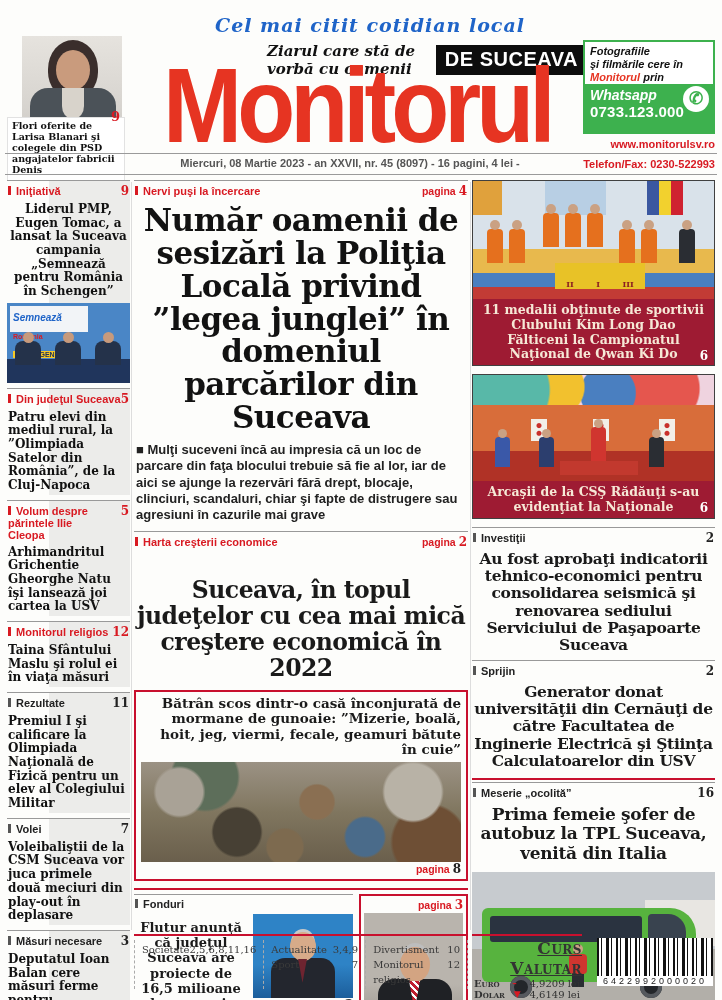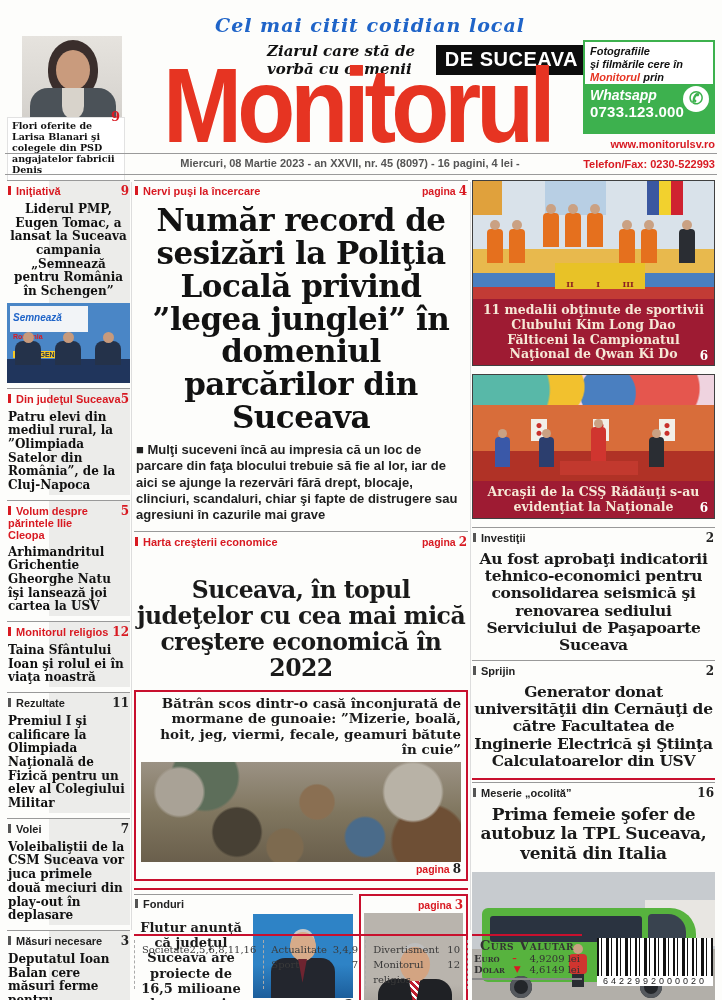--- a/index.html
+++ b/index.html
@@ -297,7 +297,7 @@
       <span class="klabel">Nervi puşi la încercare</span>
       <span class="pagina"><span>pagina</span> <b>4</b></span>
     </div>
-    <div class="lead-title">Număr record de sesizări la Poliţia Locală privind ”legea junglei” în domeniul parcărilor din Suceava</div>
+    <div class="lead-title">Număr oamenii de sesizări la Poliţia Locală privind ”legea junglei” în domeniul parcărilor din Suceava</div>
     <div class="lead-deck">■ Mulţi suceveni încă au impresia că un loc de parcare din faţa blocului trebuie să fie al lor, iar de aici se ajunge la rezervări fără drept, blocaje, clinciuri, scandaluri, chiar şi fapte de distrugere sau agresiuni în cazurile mai grave</div>
 
     <div class="kicker">

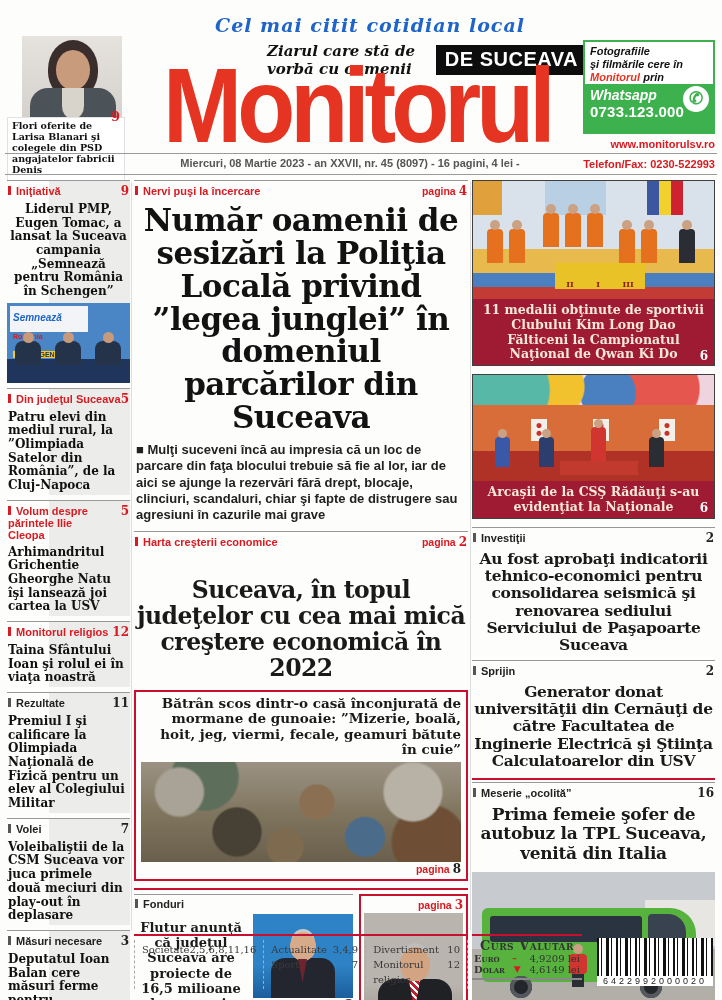--- a/index.html
+++ b/index.html
@@ -261,7 +261,7 @@
         <span class="klabel">Monitorul religios</span>
         <span class="kpage">12</span>
       </div>
-      <div class="sb-title">Taina Sfântului Ioan şi rolul ei în viaţa noastră</div>
+      <div class="sb-title">Taina Sfântului Maslu şi rolul ei în viaţa măsuri</div>
     </div>
 
     <div class="sb-item">

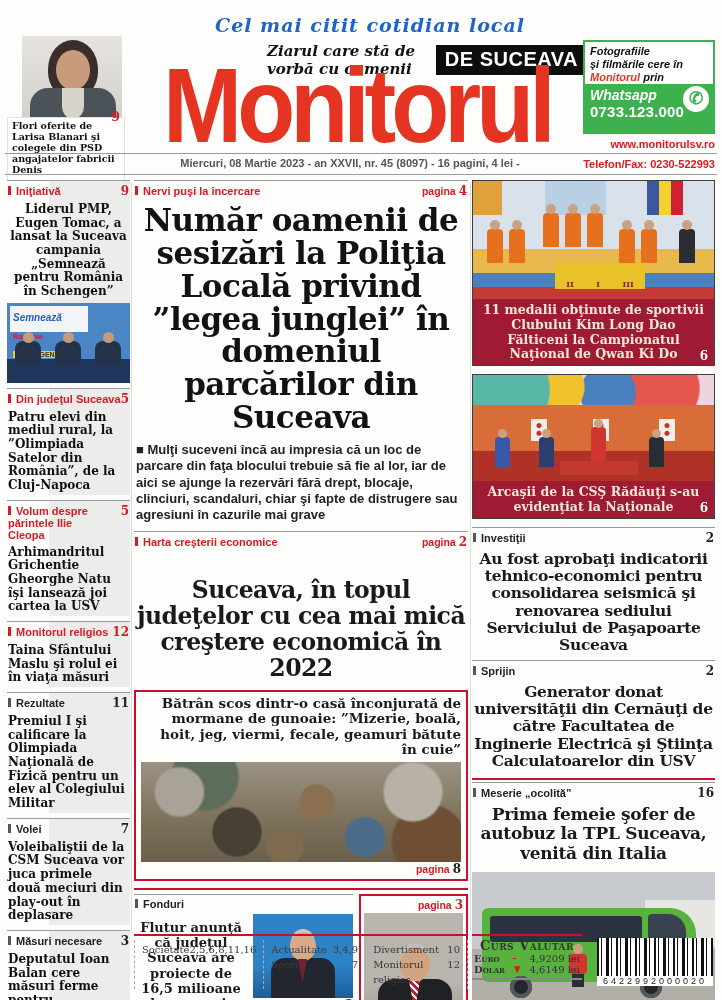--- a/index.html
+++ b/index.html
@@ -167,7 +167,7 @@
   .f-cell:last-child{ border-right:1px dashed #aaa;}
   .f-row{ display:flex; justify-content:space-between; line-height:1.5;}
   .curs{ position:absolute; left:472px; top:934px; width:110px; border-top:2px solid #c8102e; padding-top:2px;}
-  .curs-head{ text-align:center; font-family:"DejaVu Serif",serif; font-size:13px; letter-spacing:0.5px; color:#333; font-variant:small-caps; font-weight:bold;}
+  .curs-head{ text-align:right; font-family:"DejaVu Serif",serif; font-size:17px; letter-spacing:0.5px; color:#333; font-variant:small-caps; font-weight:bold;text-decoration:underline;}
   .curs-row{ display:flex; justify-content:space-between; font-family:"DejaVu Serif",serif; font-size:10px; color:#333; padding:0 2px;}
   .curs-row .cname{ font-variant:small-caps; font-weight:bold;}
   .curs-row .trend{ color:#d81a22; font-weight:bold; font-size:9px;}

